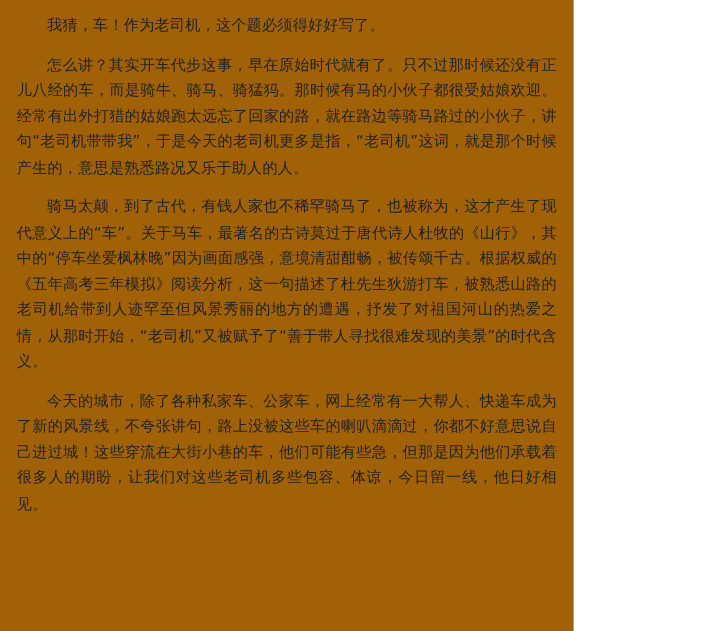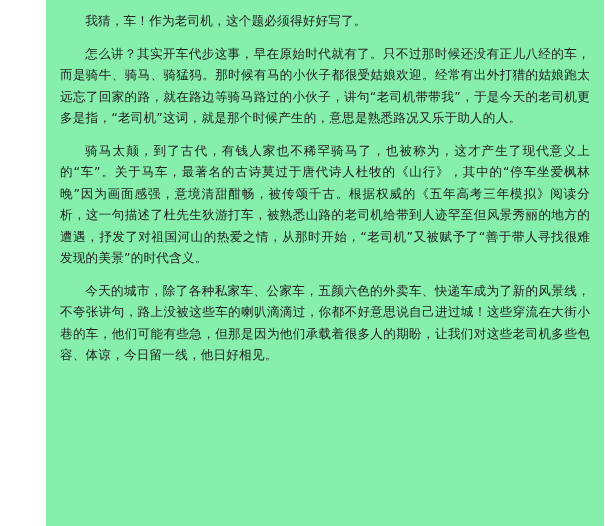--- a/index.html
+++ b/index.html
@@ -14,13 +14,12 @@
     font-family: "DejaVu Sans", "Liberation Sans", sans-serif;
   }
   .page {
-    width: 558px;
+    width: 478px;
     height: 526px;
-    background: #86efac;
+    background: #a16207;
     box-sizing: border-box;
     padding: 10px 14px 0 14px;
     position: relative;
-    margin-left: 46px;
   }
   .article {
     display: block;

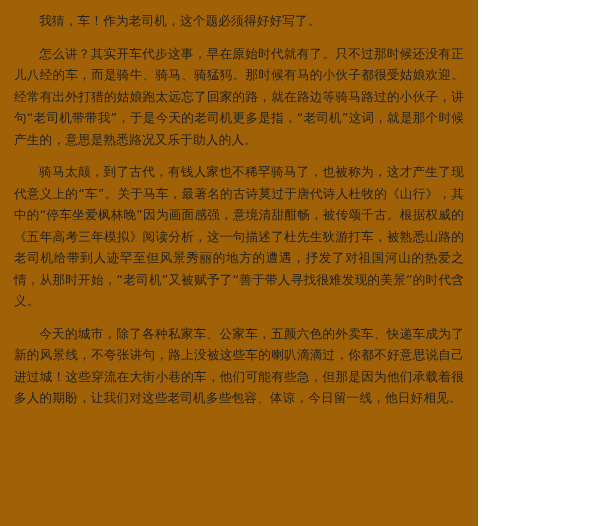--- a/index.html
+++ b/index.html
@@ -47,7 +47,7 @@
     <p class="para">我猜，车！作为老司机，这个题必须得好好写了。</p>
     <p class="para">怎么讲？其实开车代步这事，早在原始时代就有了。只不过那时候还没有正儿八经的车，而是骑牛、骑马、骑猛犸。那时候有马的小伙子都很受姑娘欢迎。经常有出外打猎的姑娘跑太远忘了回家的路，就在路边等骑马路过的小伙子，讲句“老司机带带我”，于是今天的老司机更多是指，“老司机”这词，就是那个时候产生的，意思是熟悉路况又乐于助人的人。</p>
     <p class="para">骑马太颠，到了古代，有钱人家也不稀罕骑马了，也被称为，这才产生了现代意义上的“车”。关于马车，最著名的古诗莫过于唐代诗人杜牧的《山行》，其中的“停车坐爱枫林晚”因为画面感强，意境清甜酣畅，被传颂千古。根据权威的《五年高考三年模拟》阅读分析，这一句描述了杜先生狄游打车，被熟悉山路的老司机给带到人迹罕至但风景秀丽的地方的遭遇，抒发了对祖国河山的热爱之情，从那时开始，“老司机”又被赋予了“善于带人寻找很难发现的美景”的时代含义。</p>
-    <p class="para">今天的城市，除了各种私家车、公家车，五颜六色的外卖车、快递车成为了新的风景线，不夸张讲句，路上没被这些车的喇叭滴滴过，你都不好意思说自己进过城！这些穿流在大街小巷的车，他们可能有些急，但那是因为他们承载着很多人的期盼，让我们对这些老司机多些包容、体谅，今日留一线，他日好相见。</p>
+    <p class="para">今天的城市，除了各种私家车、公家车，网上经常有一大帮人、快递车成为了新的风景线，不夸张讲句，路上没被这些车的喇叭滴滴过，你都不好意思说自己进过城！这些穿流在大街小巷的车，他们可能有些急，但那是因为他们承载着很多人的期盼，让我们对这些老司机多些包容、体谅，今日留一线，他日好相见。</p>
   </div>
 </div>
 

